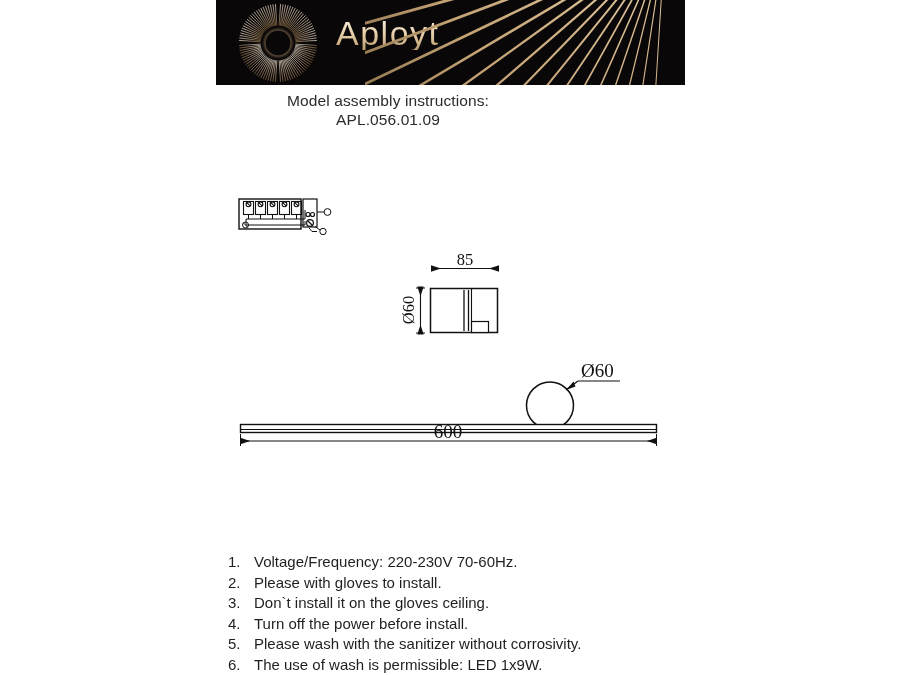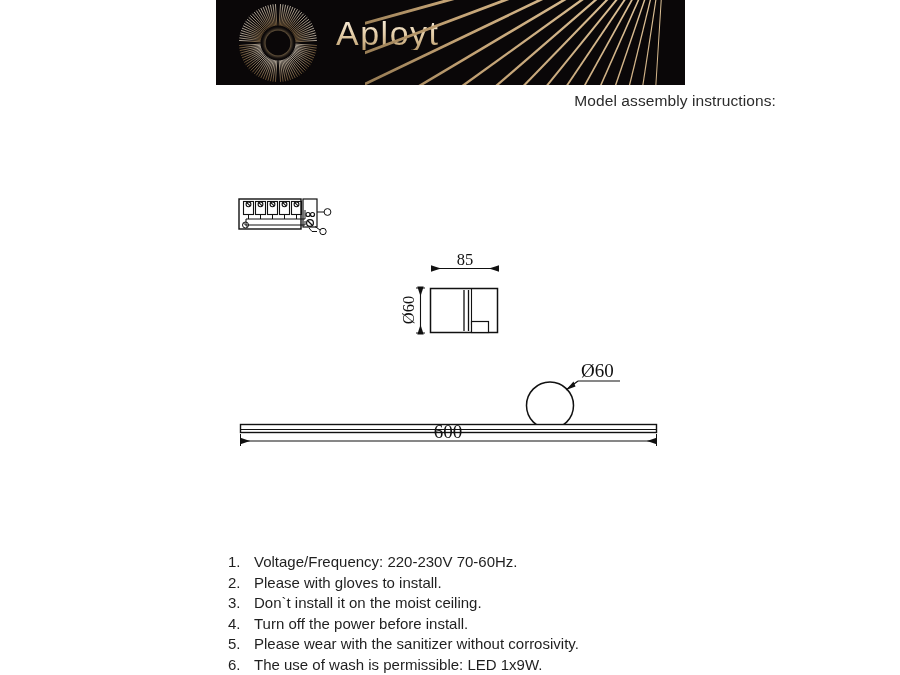--- a/index.html
+++ b/index.html
@@ -62,7 +62,7 @@
     left: 0;
     top: 91px;
     width: 776px;
-    text-align: right;
+    text-align: center;
     color: #2b2b2b;
   }
   .title-line {

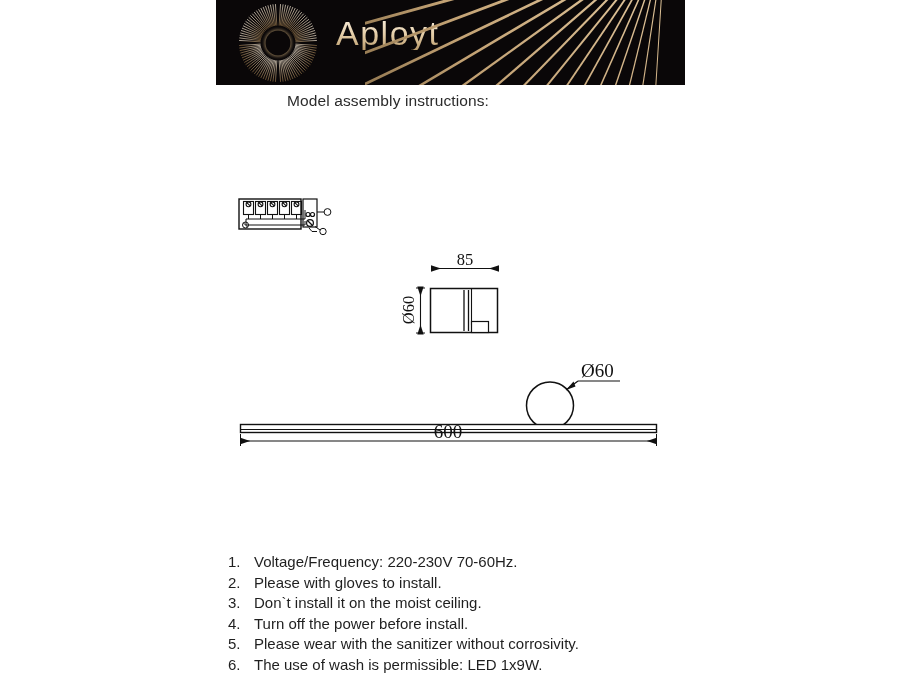--- a/index.html
+++ b/index.html
@@ -258,6 +258,7 @@
 
 <div class="title-block">
   <div class="title-line">Model assembly instructions:</div>
+  <div class="title-line">APL.056.01.09</div>
 </div>
 
 <svg class="drawing" viewBox="0 0 900 675">

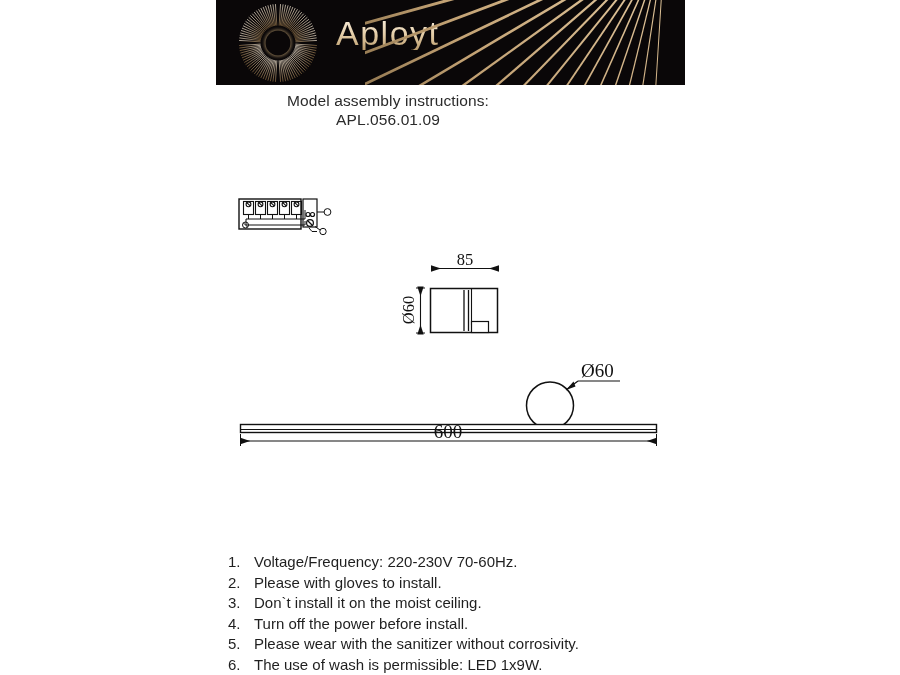--- a/index.html
+++ b/index.html
@@ -386,7 +386,7 @@
   </div>
   <div class="instr-row">
     <span class="instr-num">3.</span>
-    <span class="instr-text">Don`t install it on the moist ceiling.</span>
+    <span class="instr-text">Don`t install it on the gloves ceiling.</span>
   </div>
   <div class="instr-row">
     <span class="instr-num">4.</span>

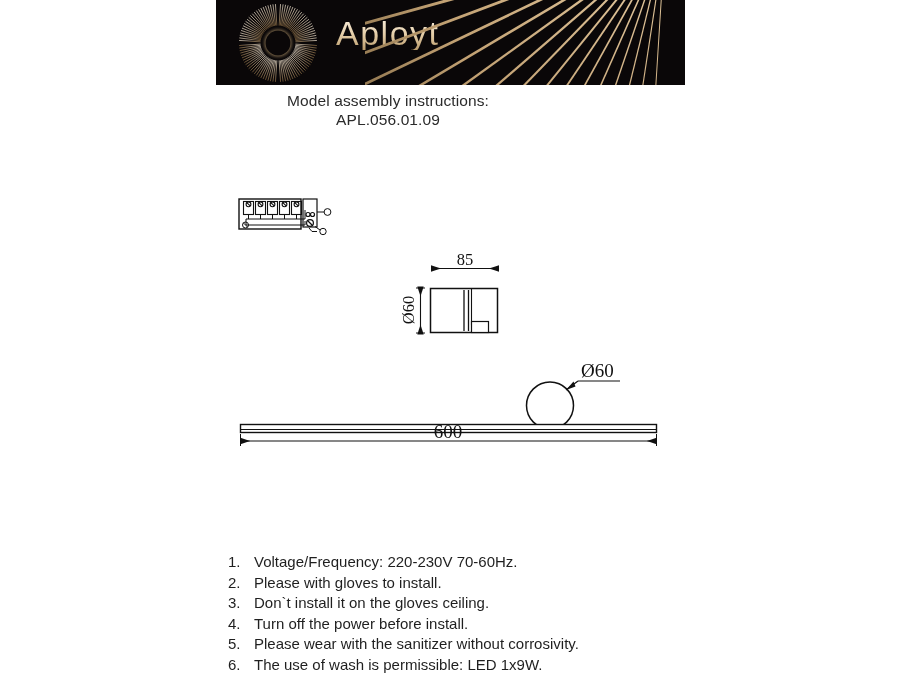--- a/index.html
+++ b/index.html
@@ -394,7 +394,7 @@
   </div>
   <div class="instr-row">
     <span class="instr-num">5.</span>
-    <span class="instr-text">Please wear with the sanitizer without corrosivity.</span>
+    <span class="instr-text">Please wash with the sanitizer without corrosivity.</span>
   </div>
   <div class="instr-row">
     <span class="instr-num">6.</span>

